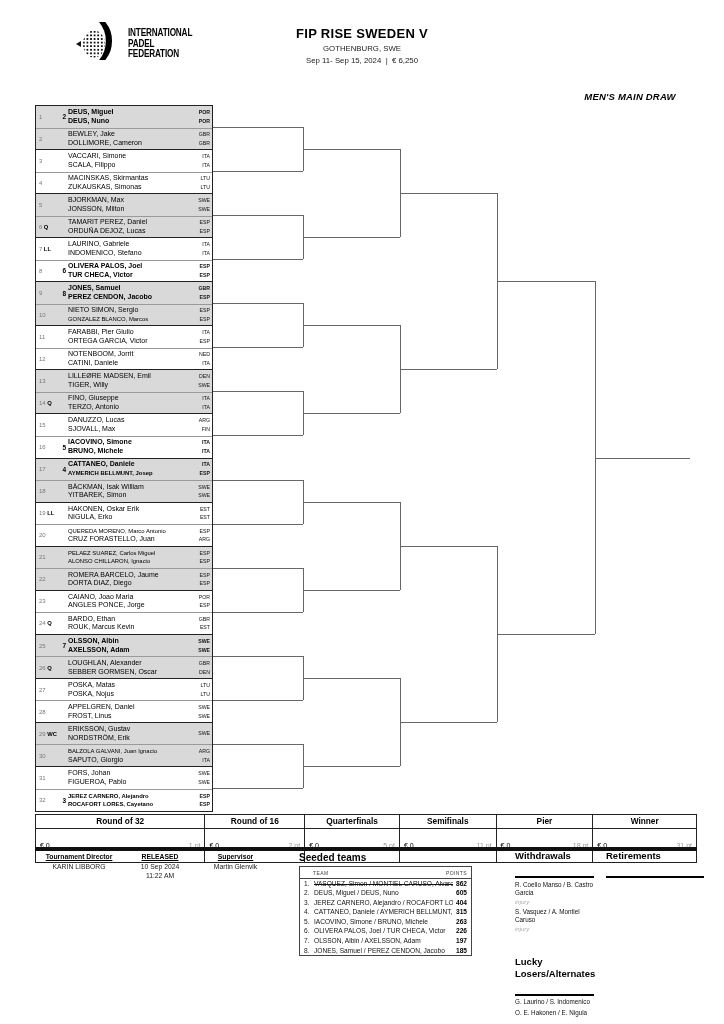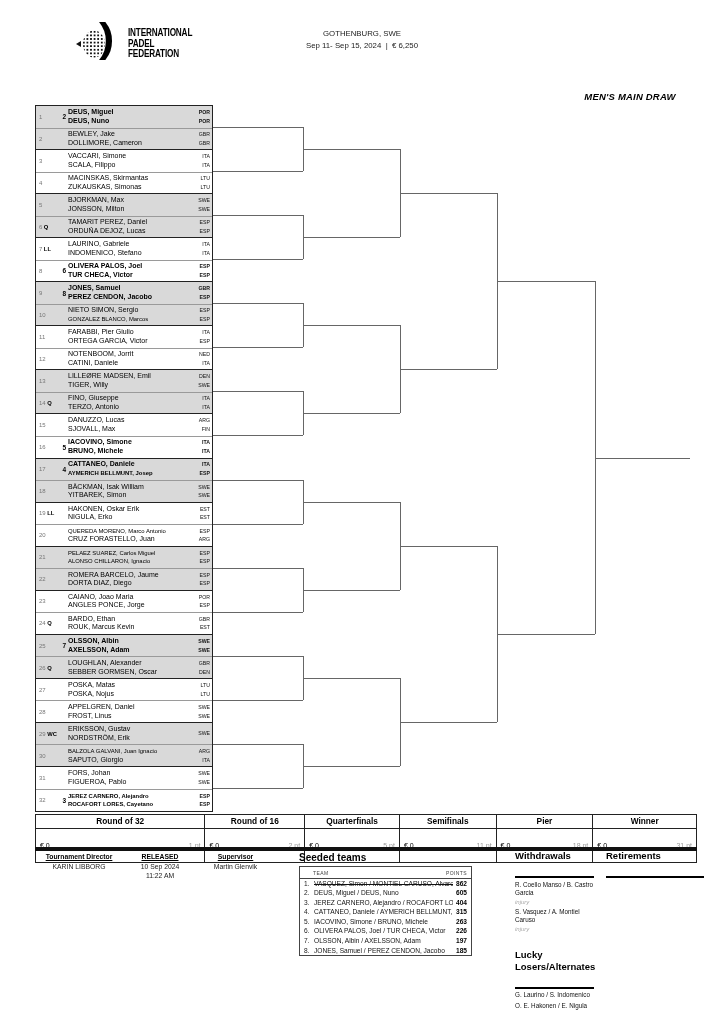--- a/index.html
+++ b/index.html
@@ -94,6 +94,7 @@
   </div>
 
   <div id="title-block">
+    <div class="t1">FIP RISE SWEDEN V</div>
     <div class="t2">GOTHENBURG, SWE</div>
     <div class="t3">
       <span>Sep 11- Sep 15, 2024</span>

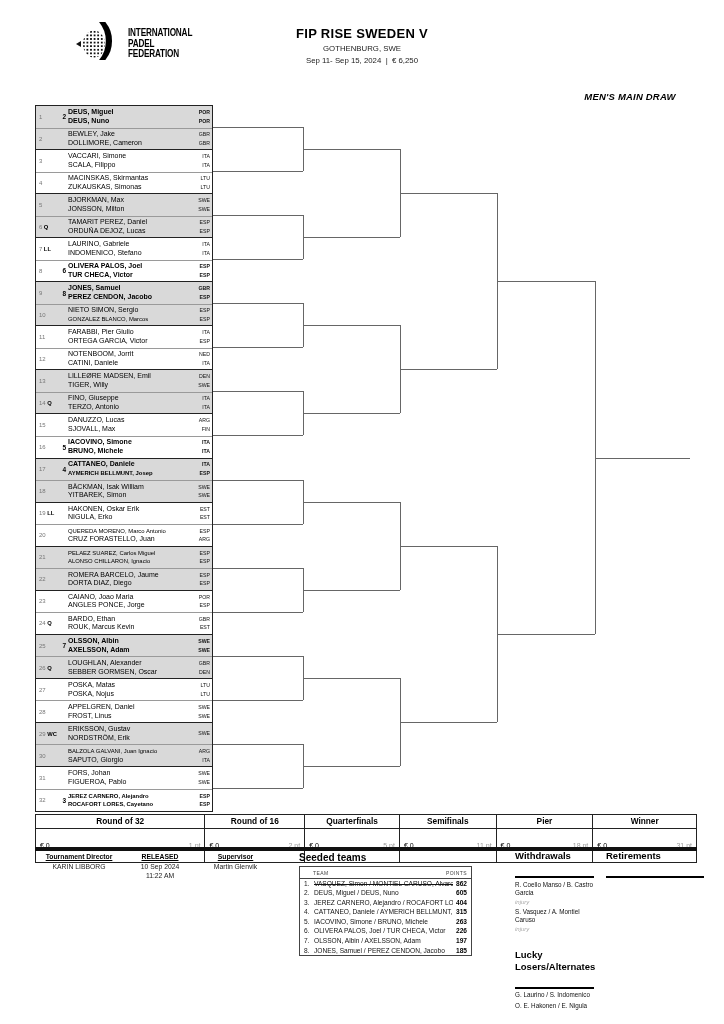--- a/index.html
+++ b/index.html
@@ -73,7 +73,7 @@
   .wtitle{font-size:9.5px;font-weight:700;padding-bottom:14px;border-bottom:2.5px double #000;line-height:12px;}
   .wentry{font-size:6.3px;line-height:8.3px;margin-top:2.5px;color:#111;}
   .wreason{font-size:6px;font-style:italic;color:#aaa;margin:1.5px 0 3px;}
-  #lucky{margin-top:17px;}
+  #lucky{margin-top:24px;}
 </style>
 </head>
 <body>

